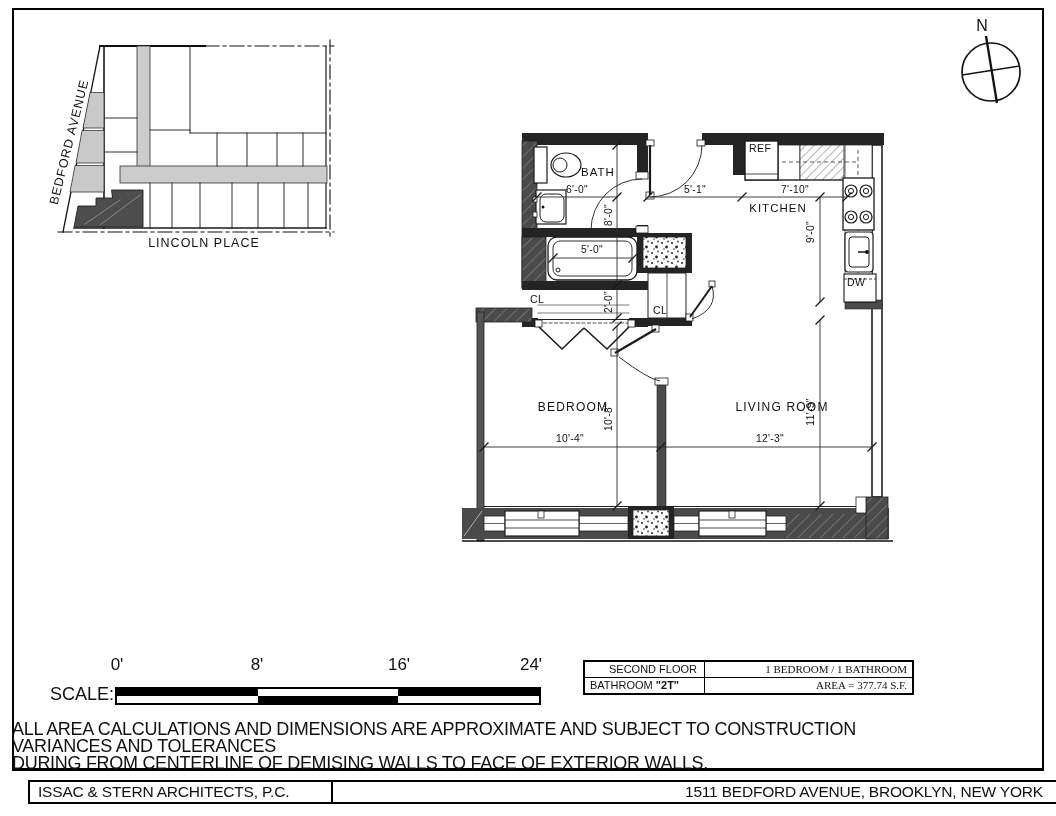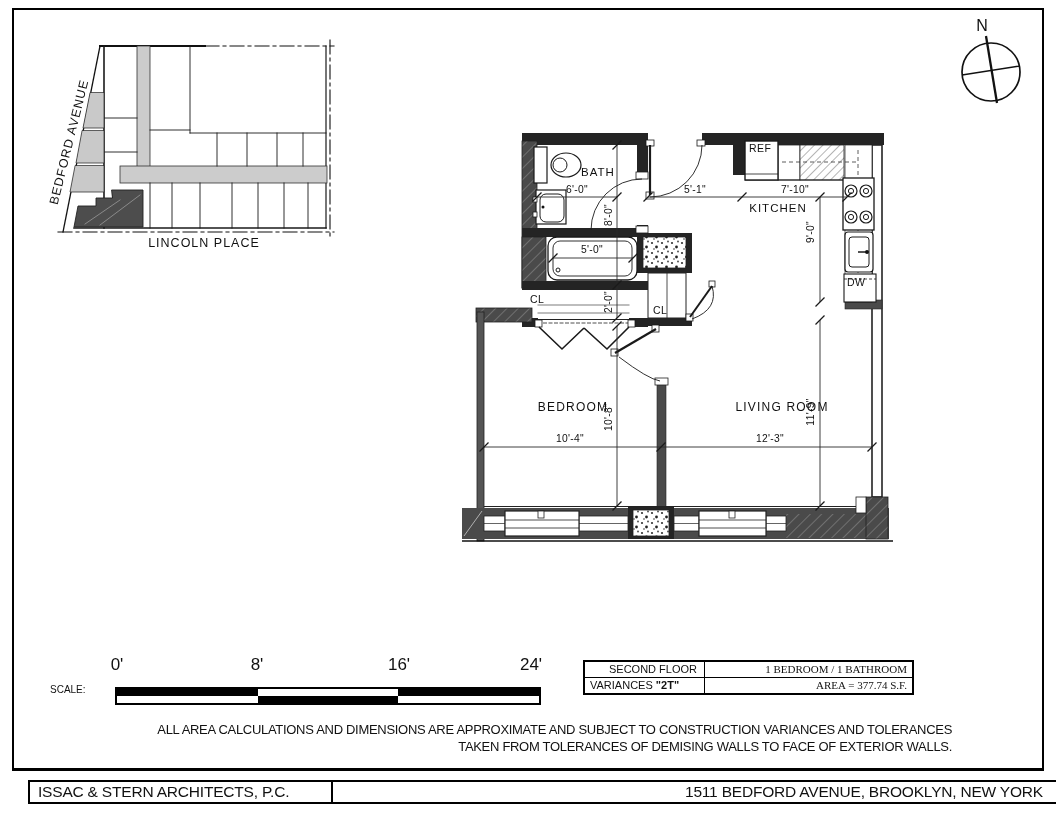--- a/index.html
+++ b/index.html
@@ -17,7 +17,7 @@
   text.st{font-size:12.5px;letter-spacing:1px;}
   text.nn{font-size:16px;}
   
-  .scale-label{position:absolute;left:50px;top:684px;font-size:10px;}
+  .scale-label{position:absolute;left:50px;top:684px;font-size:18px;}
   .scale-tick{position:absolute;top:655px;font-size:17px;transform:translateX(-50%);}
   .scale-bar{position:absolute;left:115px;top:687px;width:422px;height:14px;
              border:2px solid #000;display:flex;flex-direction:column;}

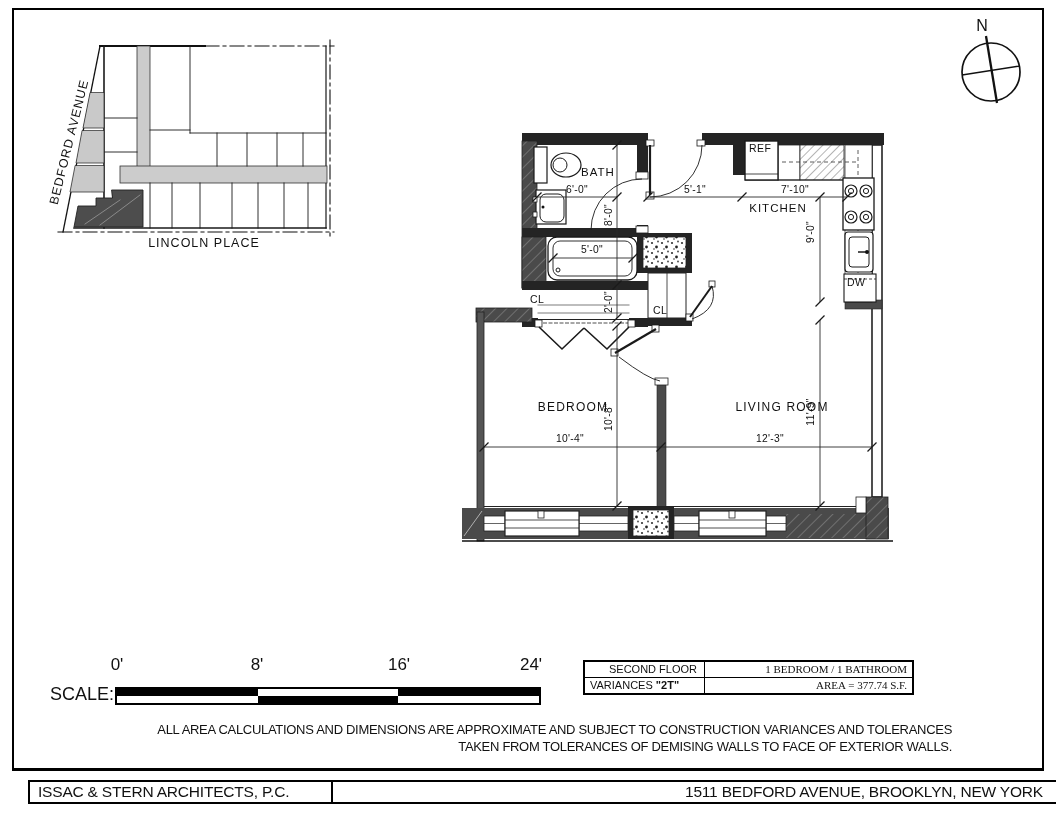--- a/index.html
+++ b/index.html
@@ -346,7 +346,7 @@
   <div class="info-table">
     <div class="cell r1 c1">SECOND FLOOR</div>
     <div class="cell r1 right">1 BEDROOM / 1 BATHROOM</div>
-    <div class="cell c1"><span>VARIANCES</span>&nbsp;<b>"2T"</b></div>
+    <div class="cell c1"><span>BATHROOM</span>&nbsp;<b>"2T"</b></div>
     <div class="cell right">AREA = 377.74 S.F.</div>
   </div>
 

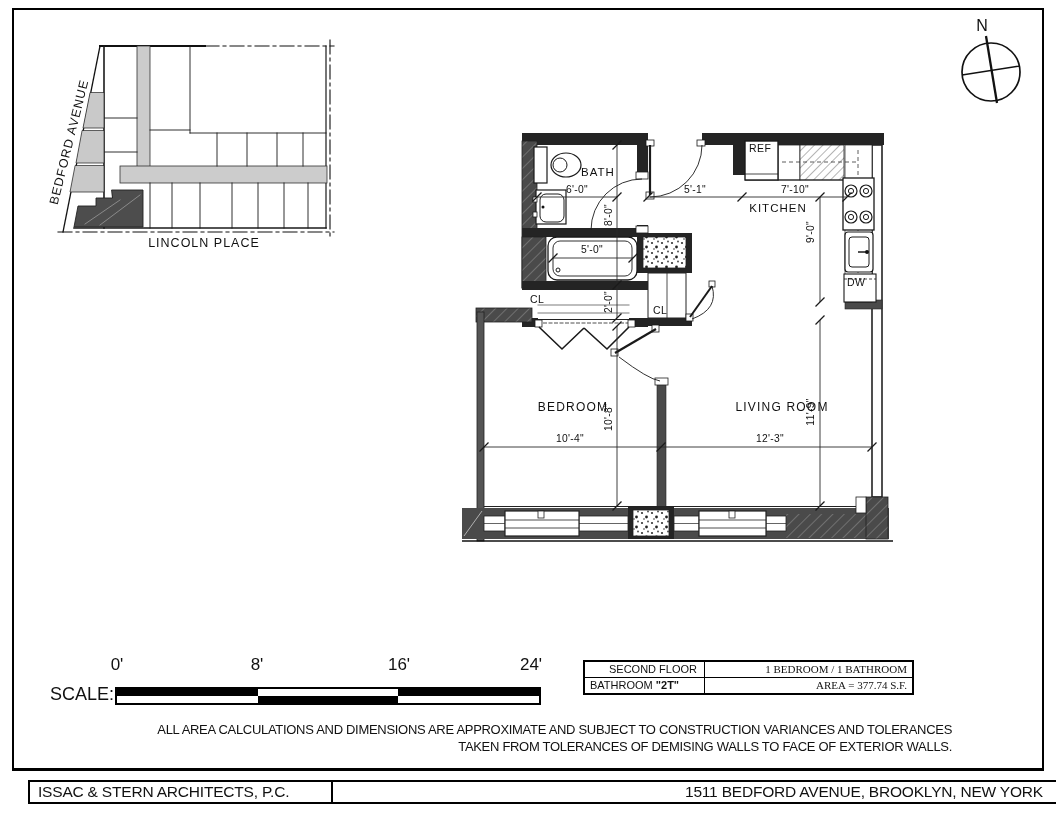--- a/index.html
+++ b/index.html
@@ -32,8 +32,8 @@
   .info-table .c1{border-right:1.5px solid #000;}
   .info-table .right{text-align:right;font-family:Liberation Serif, serif;}
   
-  .disclaimer{position:absolute;left:12px;top:721px;width:940px;text-align:right;
-              font-size:13px;letter-spacing:-0.3px;line-height:17px;}
+  .disclaimer{position:absolute;left:12px;top:721px;width:940px;text-align:left;
+              font-size:18px;letter-spacing:-0.3px;line-height:17px;}
   
   .footer{position:absolute;left:28px;top:780px;width:1032px;height:24px;border:2px solid #000;
           box-sizing:border-box;display:flex;align-items:center;font-size:15.5px;letter-spacing:-0.2px;}

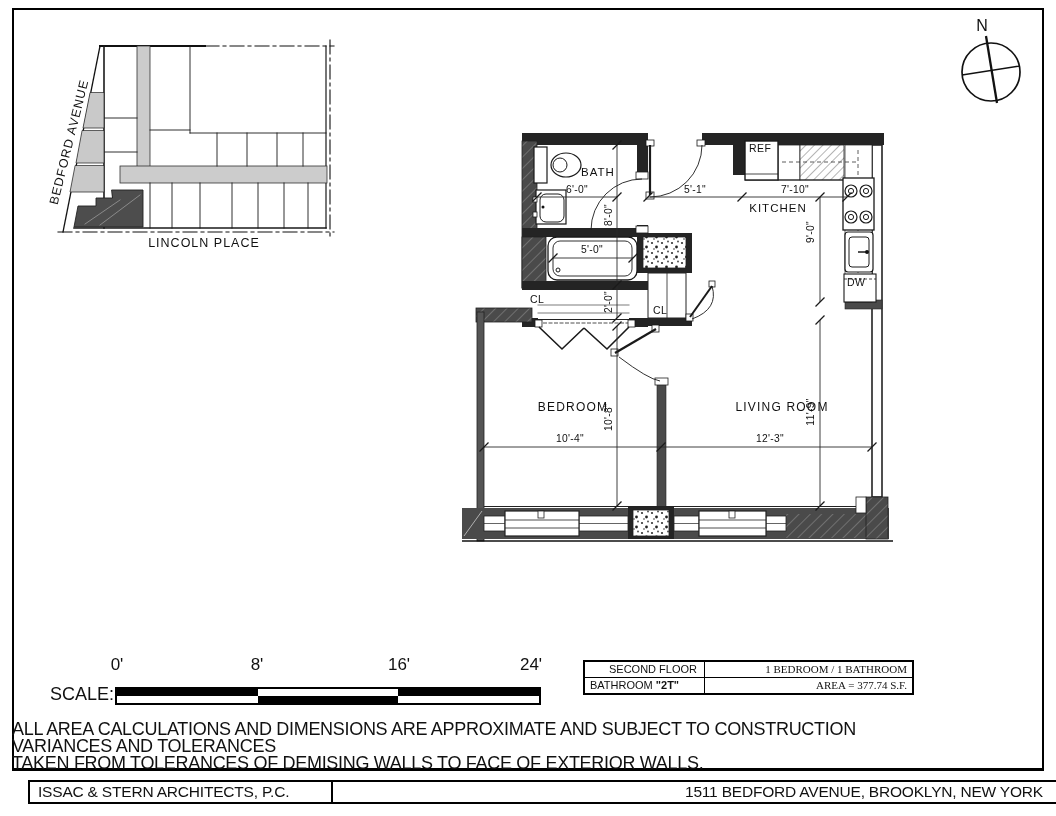--- a/index.html
+++ b/index.html
@@ -352,7 +352,7 @@
 
   <div class="disclaimer">
     <div>ALL AREA CALCULATIONS AND DIMENSIONS ARE APPROXIMATE AND SUBJECT TO CONSTRUCTION VARIANCES AND TOLERANCES</div>
-    <div>TAKEN FROM TOLERANCES OF DEMISING WALLS TO FACE OF EXTERIOR WALLS.</div>
+    <div>DURING FROM CENTERLINE OF DEMISING WALLS TO FACE OF EXTERIOR WALLS.</div>
   </div>
 
   <div class="footer">

